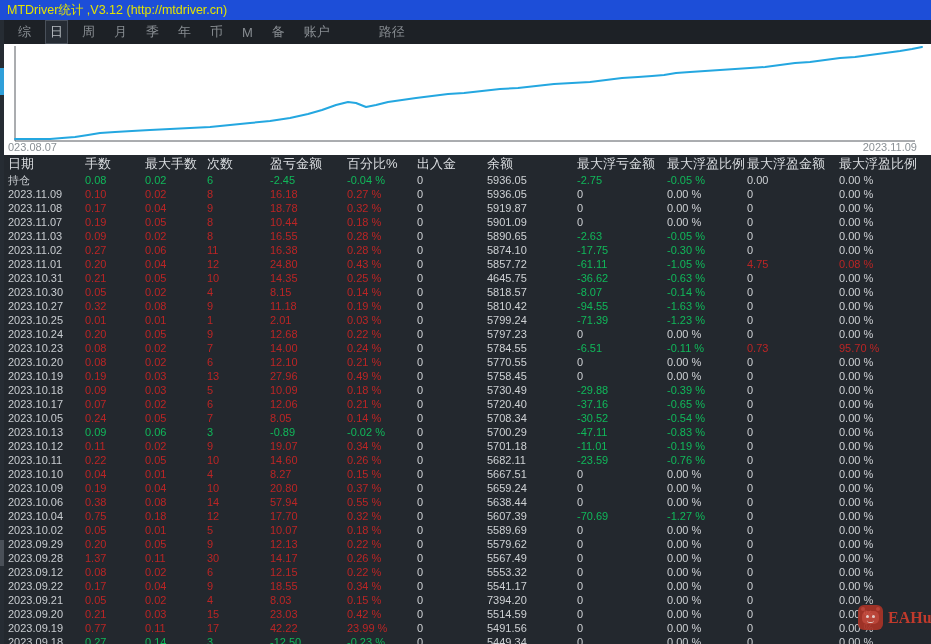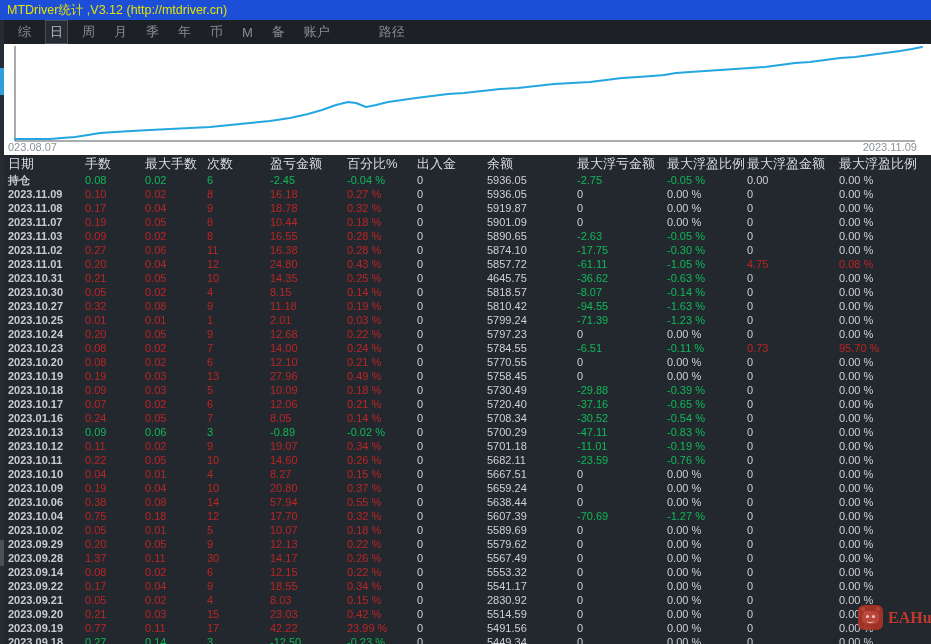--- a/index.html
+++ b/index.html
@@ -73,7 +73,7 @@
   }
   .trow .c0 { padding-left:4px; }
   .cell { overflow:hidden; }
-  .d { color:#c8ccd0;font-weight:bold; }
+  .d { color:#c8ccd0; }
   .n { color:#ced1d4; }
   .r { color:#bb2525; }
   .g { color:#10b85a; }

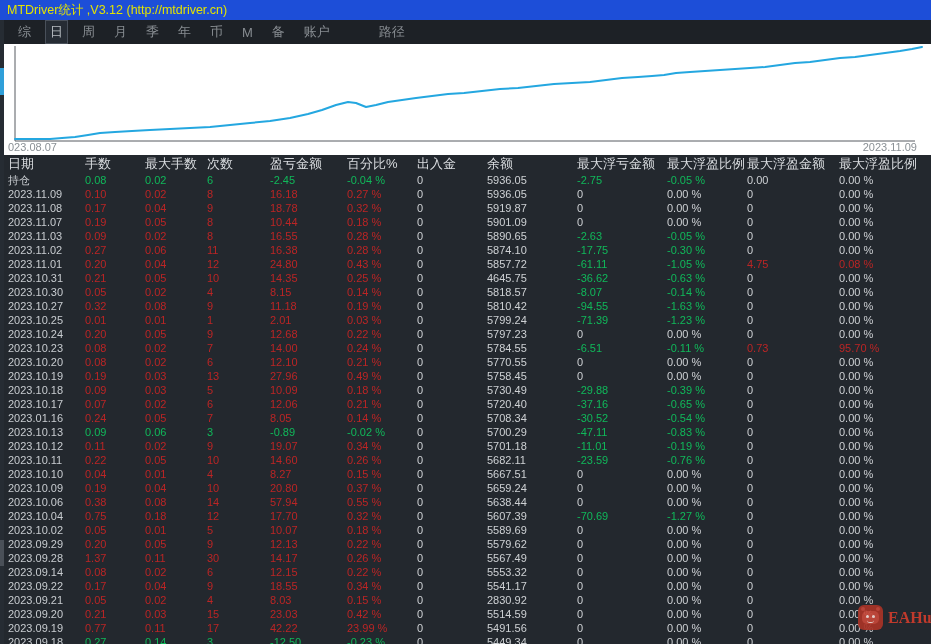--- a/index.html
+++ b/index.html
@@ -393,7 +393,7 @@
       <div class="cell n">0.00 %</div>
     </div>
     <div class="trow">
-      <div class="cell c0 d">2023.01.16</div>
+      <div class="cell c0 d">2023.10.05</div>
       <div class="cell r">0.24</div>
       <div class="cell r">0.05</div>
       <div class="cell r">7</div>

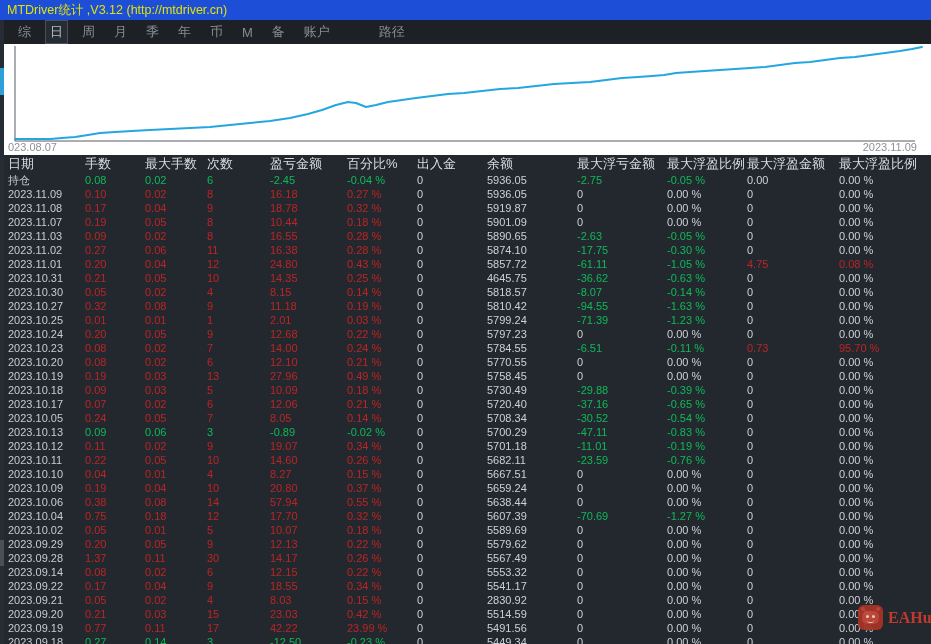--- a/index.html
+++ b/index.html
@@ -547,7 +547,7 @@
       <div class="cell n">0.00 %</div>
     </div>
     <div class="trow">
-      <div class="cell c0 d">2023.09.14</div>
+      <div class="cell c0 d">2023.09.12</div>
       <div class="cell r">0.08</div>
       <div class="cell r">0.02</div>
       <div class="cell r">6</div>

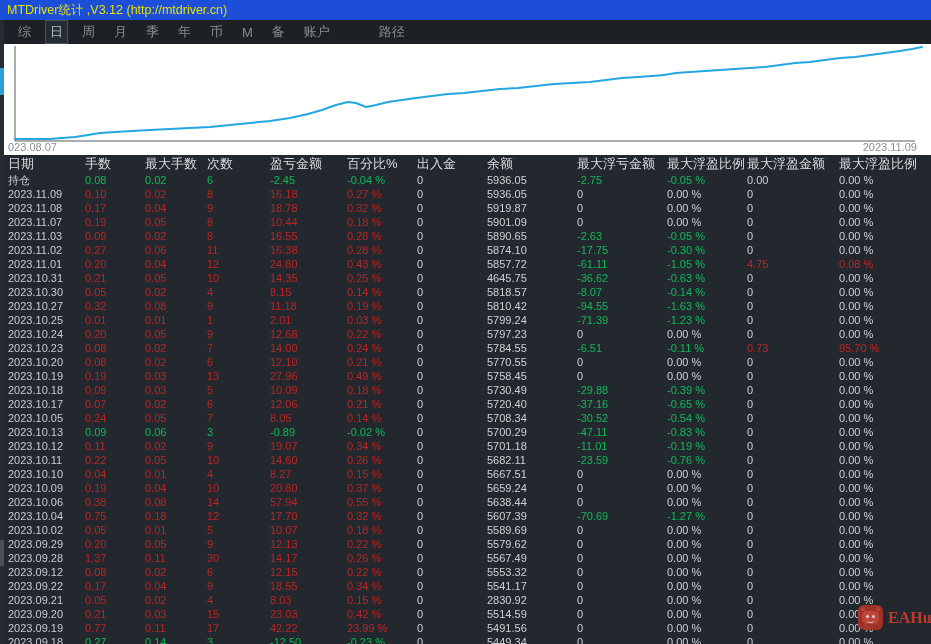--- a/index.html
+++ b/index.html
@@ -582,7 +582,7 @@
       <div class="cell r">8.03</div>
       <div class="cell r">0.15 %</div>
       <div class="cell n">0</div>
-      <div class="cell n">2830.92</div>
+      <div class="cell n">7394.20</div>
       <div class="cell n">0</div>
       <div class="cell n">0.00 %</div>
       <div class="cell n">0</div>

